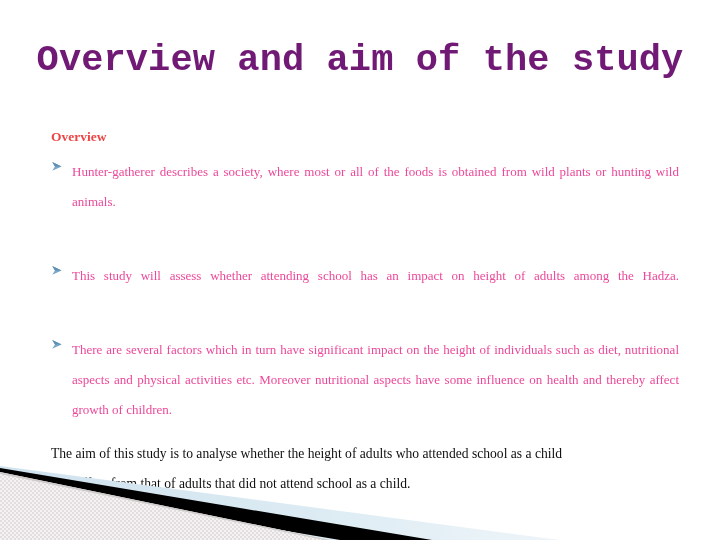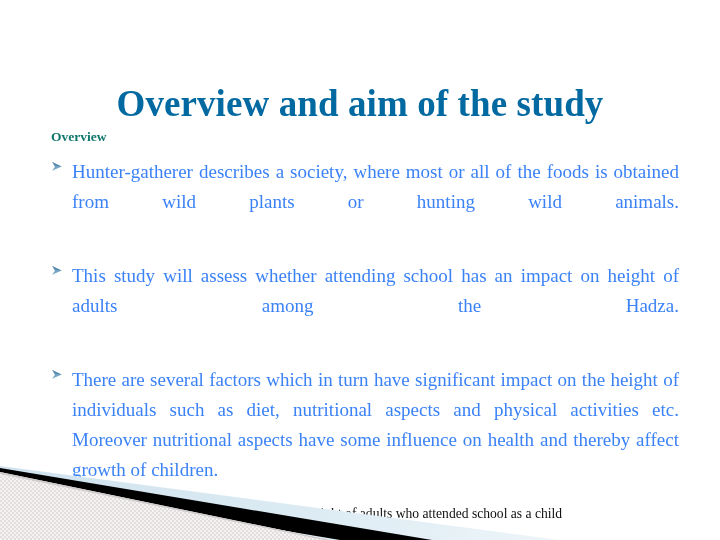--- a/index.html
+++ b/index.html
@@ -29,14 +29,13 @@
   }
   #slide-title {
     display: inline-block;
-    font-family: Liberation Serif, serif;
+    font-family: Liberation Mono, monospace;
     font-weight: bold;
     font-size: 37px;
     line-height: 44px;
     letter-spacing: 0.1px;
-    color: #0369a1;
+    color: #701a75;
     white-space: nowrap;
-    margin-top: 44px;
   }
 
   

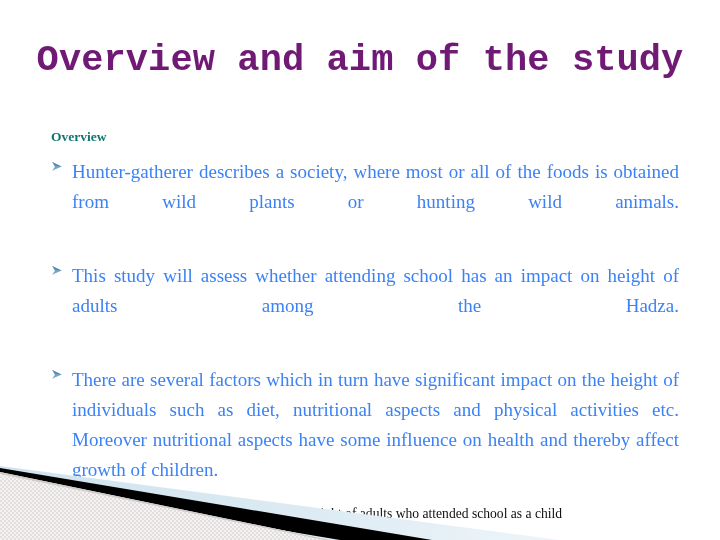--- a/index.html
+++ b/index.html
@@ -51,7 +51,7 @@
     font-weight: bold;
     font-size: 13.5px;
     line-height: 17px;
-    color: #0f766e;
+    color: #ef4444;
     margin: 0 0 12px 0;
   }
   #aim-heading {

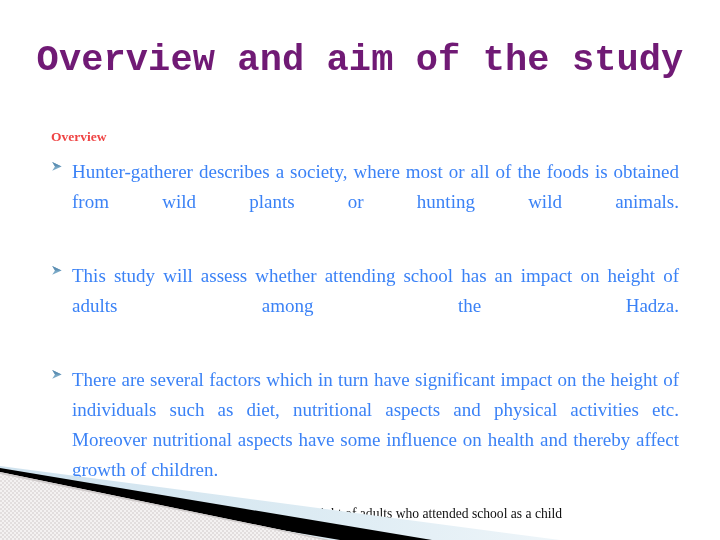--- a/index.html
+++ b/index.html
@@ -76,9 +76,9 @@
 
   .bullet-text {
     font-family: "Liberation Serif", "DejaVu Serif", serif;
-    font-size: 19px;
+    font-size: 13px;
     line-height: 30px;
-    color: #3b82f6;
+    color: #ec4899;
     text-align: justify;
     text-justify: inter-word;
     margin: 0;

